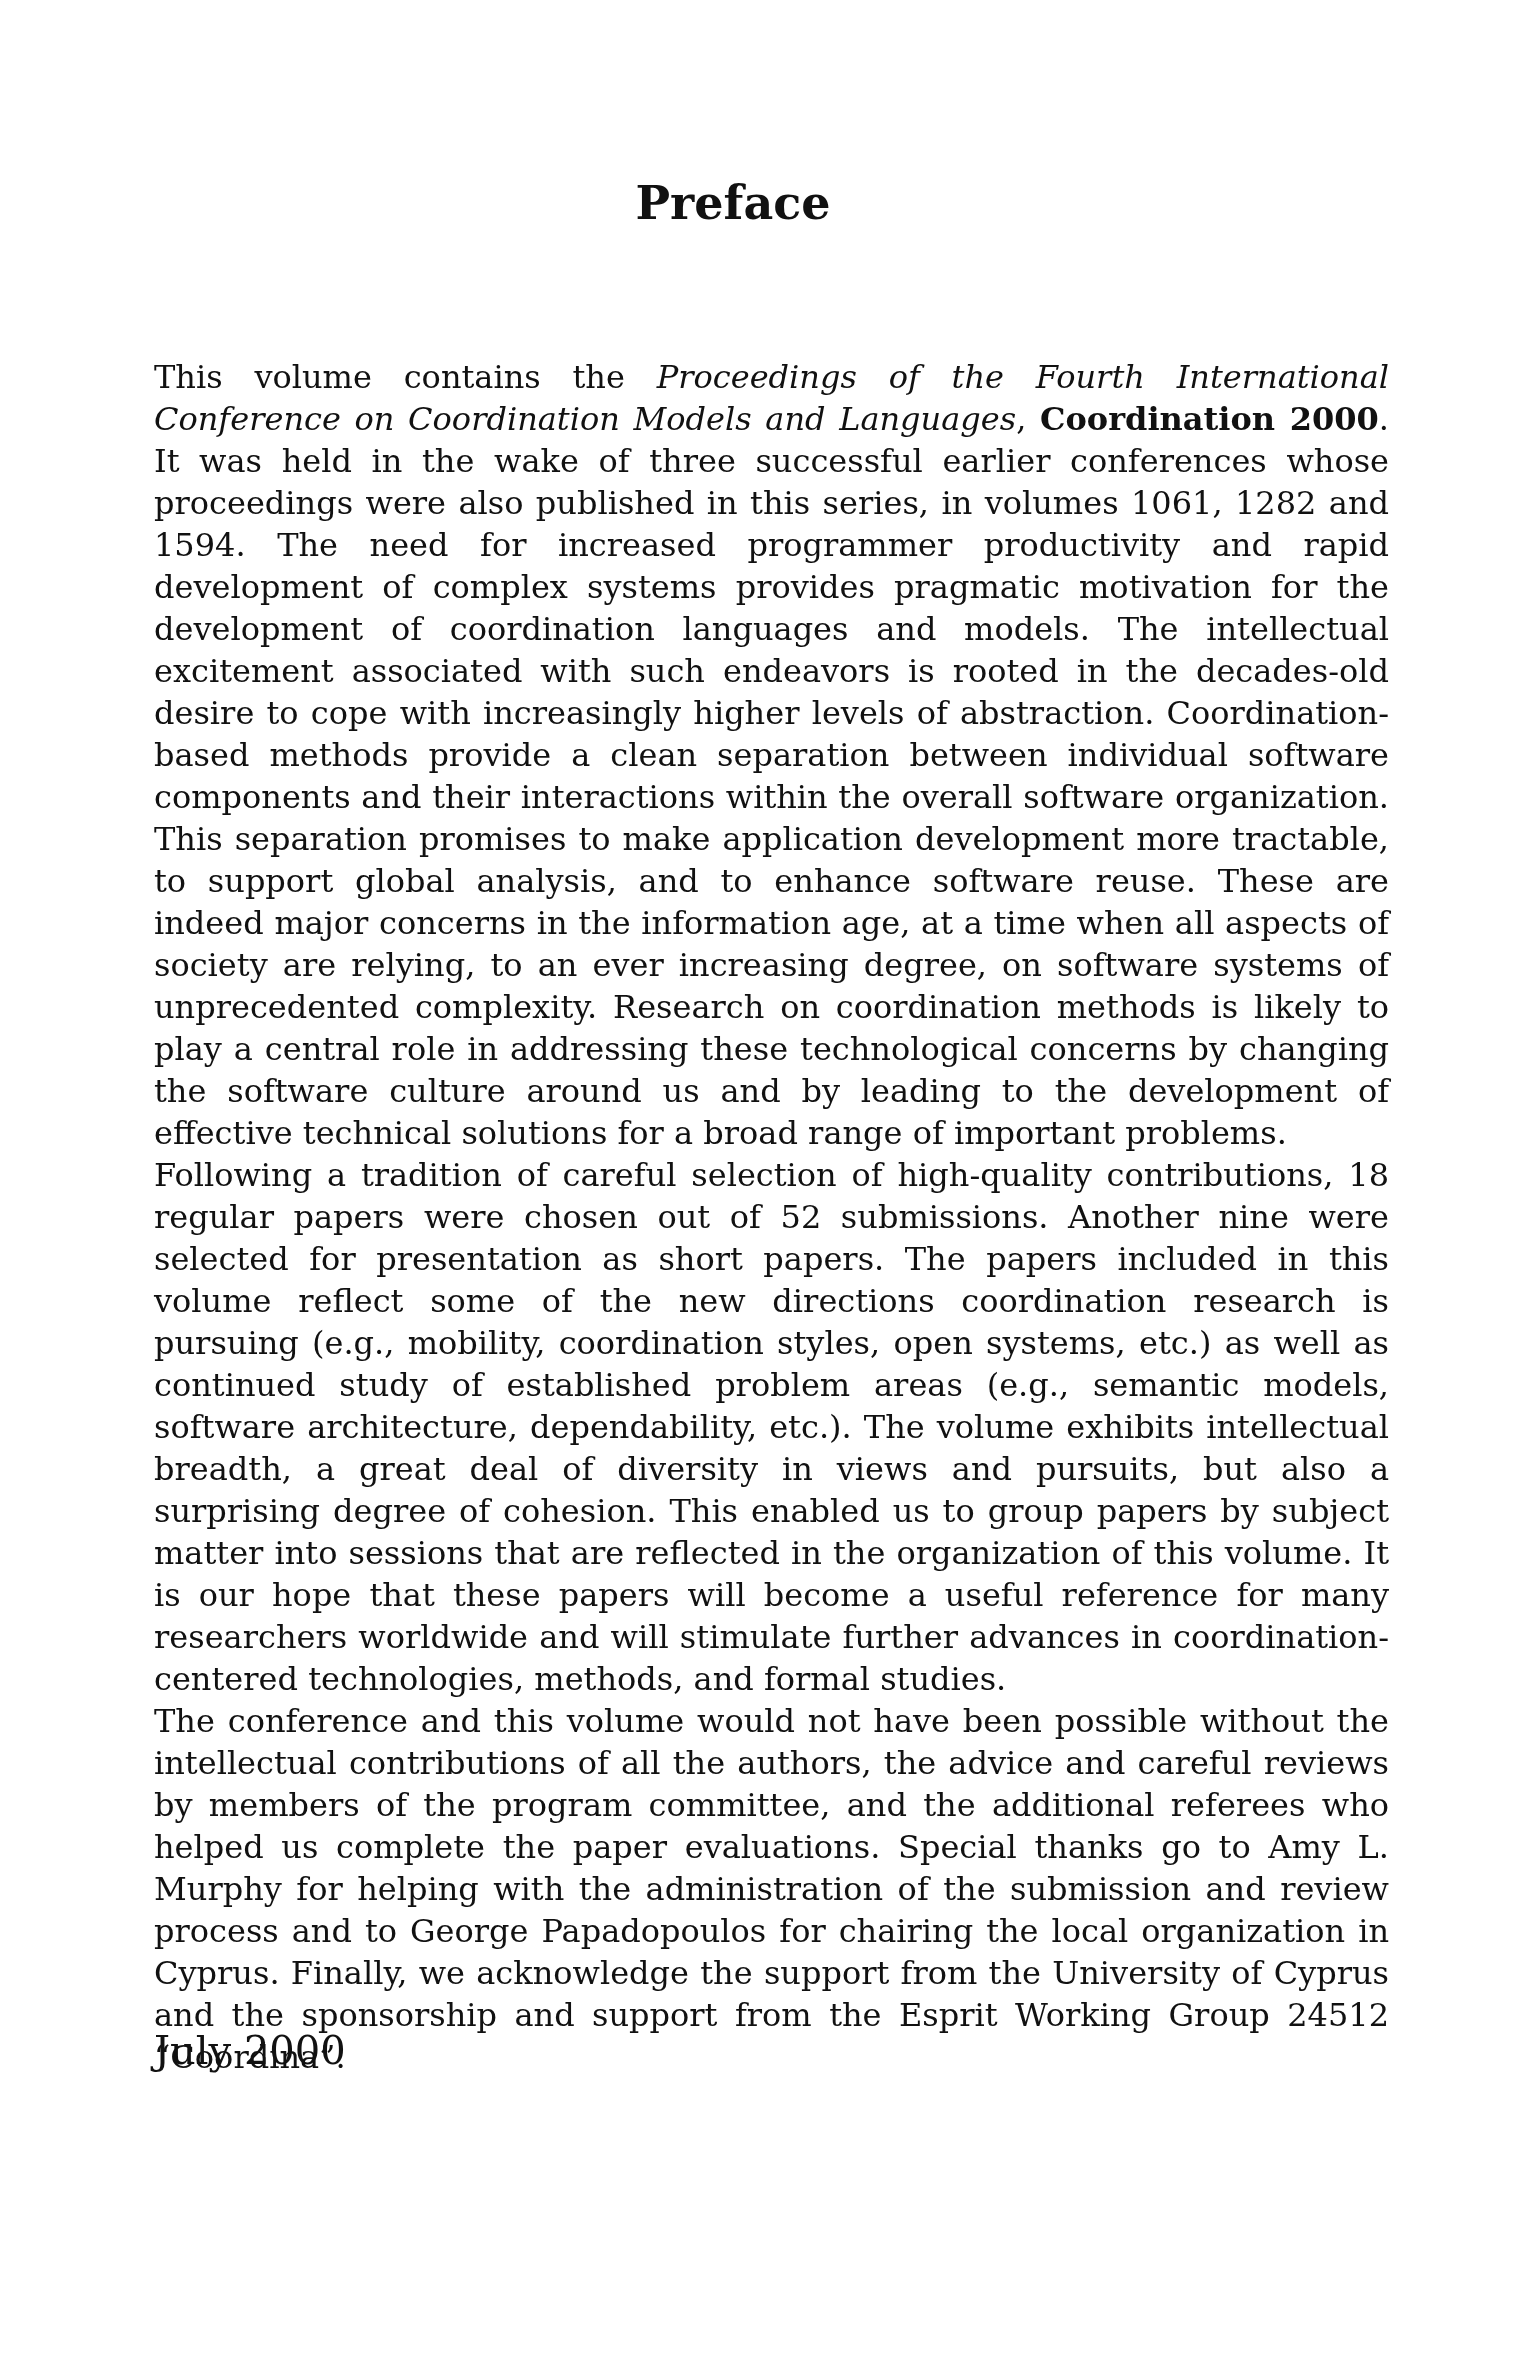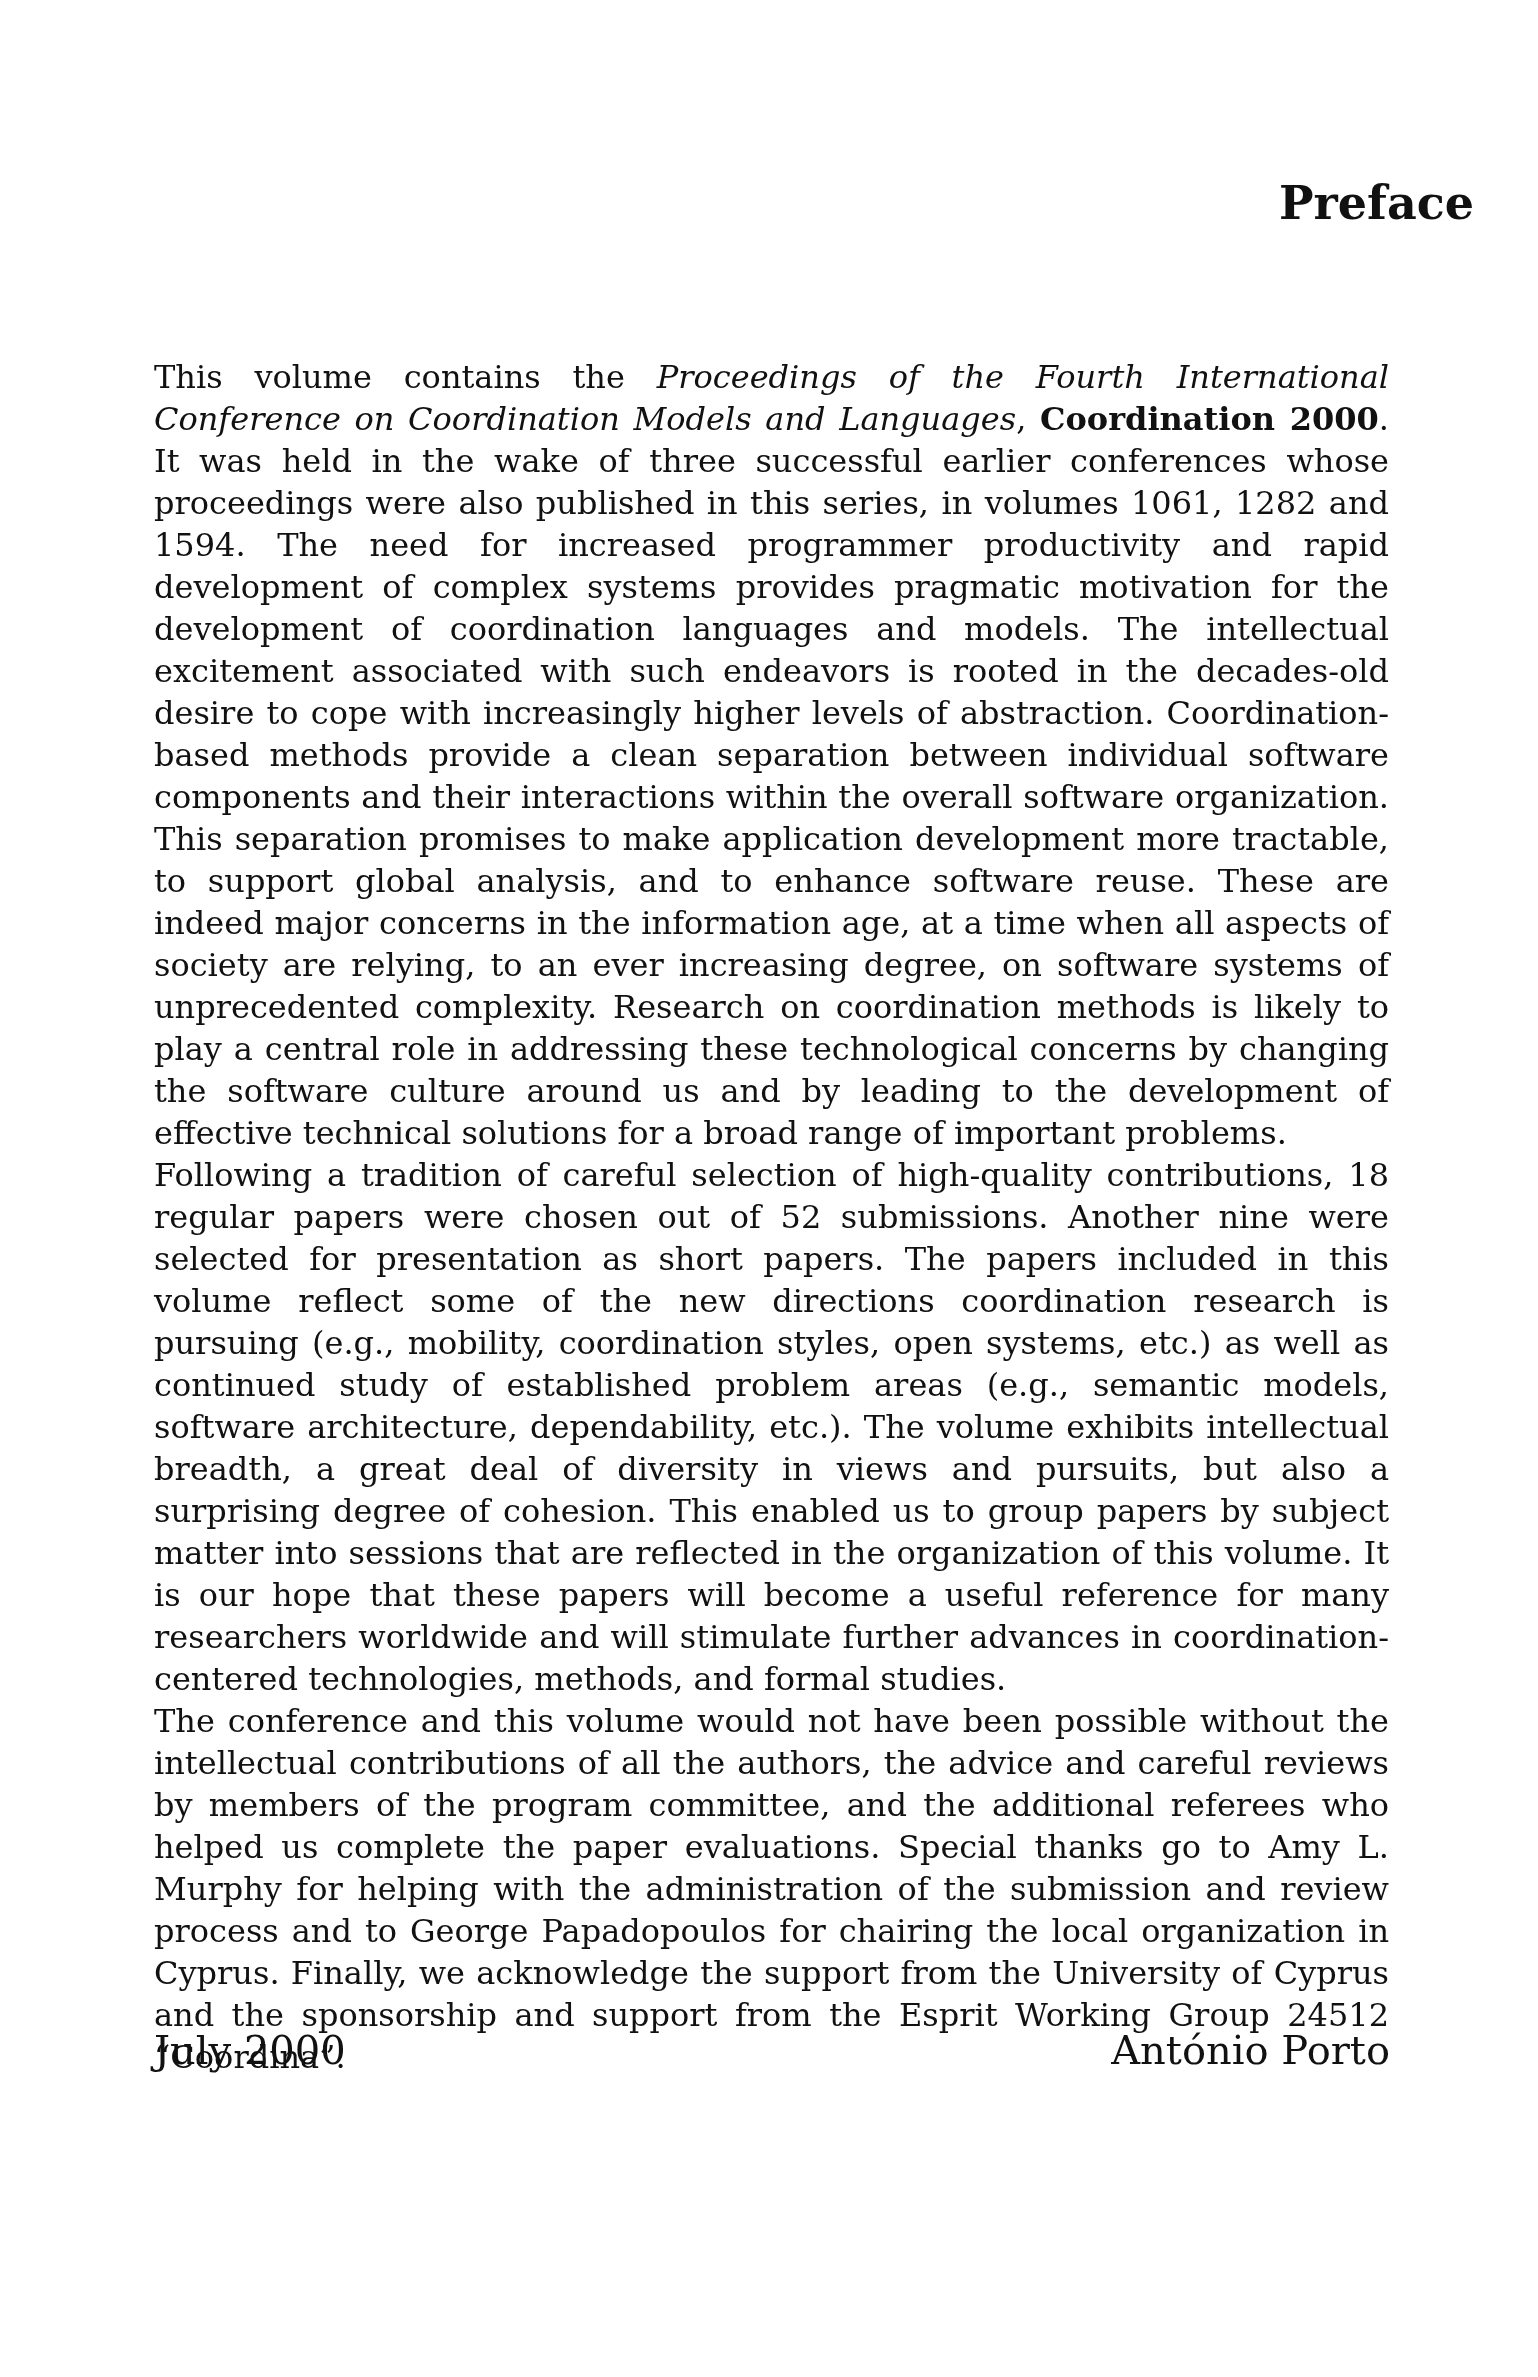--- a/index.html
+++ b/index.html
@@ -4,7 +4,7 @@
 <style>
 html,body{margin:0;padding:0;background:#fff;}
 body{width:1539px;height:2377px;position:relative;overflow:hidden;font-family:"DejaVu Serif","Liberation Serif",serif;color:#111;}
-#title{position:absolute;top:176px;left:8px;width:1466px;text-align:right;font-size:46px;font-weight:bold;}
+#title{position:absolute;top:176px;left:0;width:1466px;text-align:center;font-size:46px;font-weight:bold;}
 #body{position:absolute;top:356px;left:154px;width:1235px;font-size:32px;line-height:42px;text-align:justify;hyphens:manual;}
 #body p{margin:0;}
 .sig{position:absolute;font-size:40px;line-height:43px;}

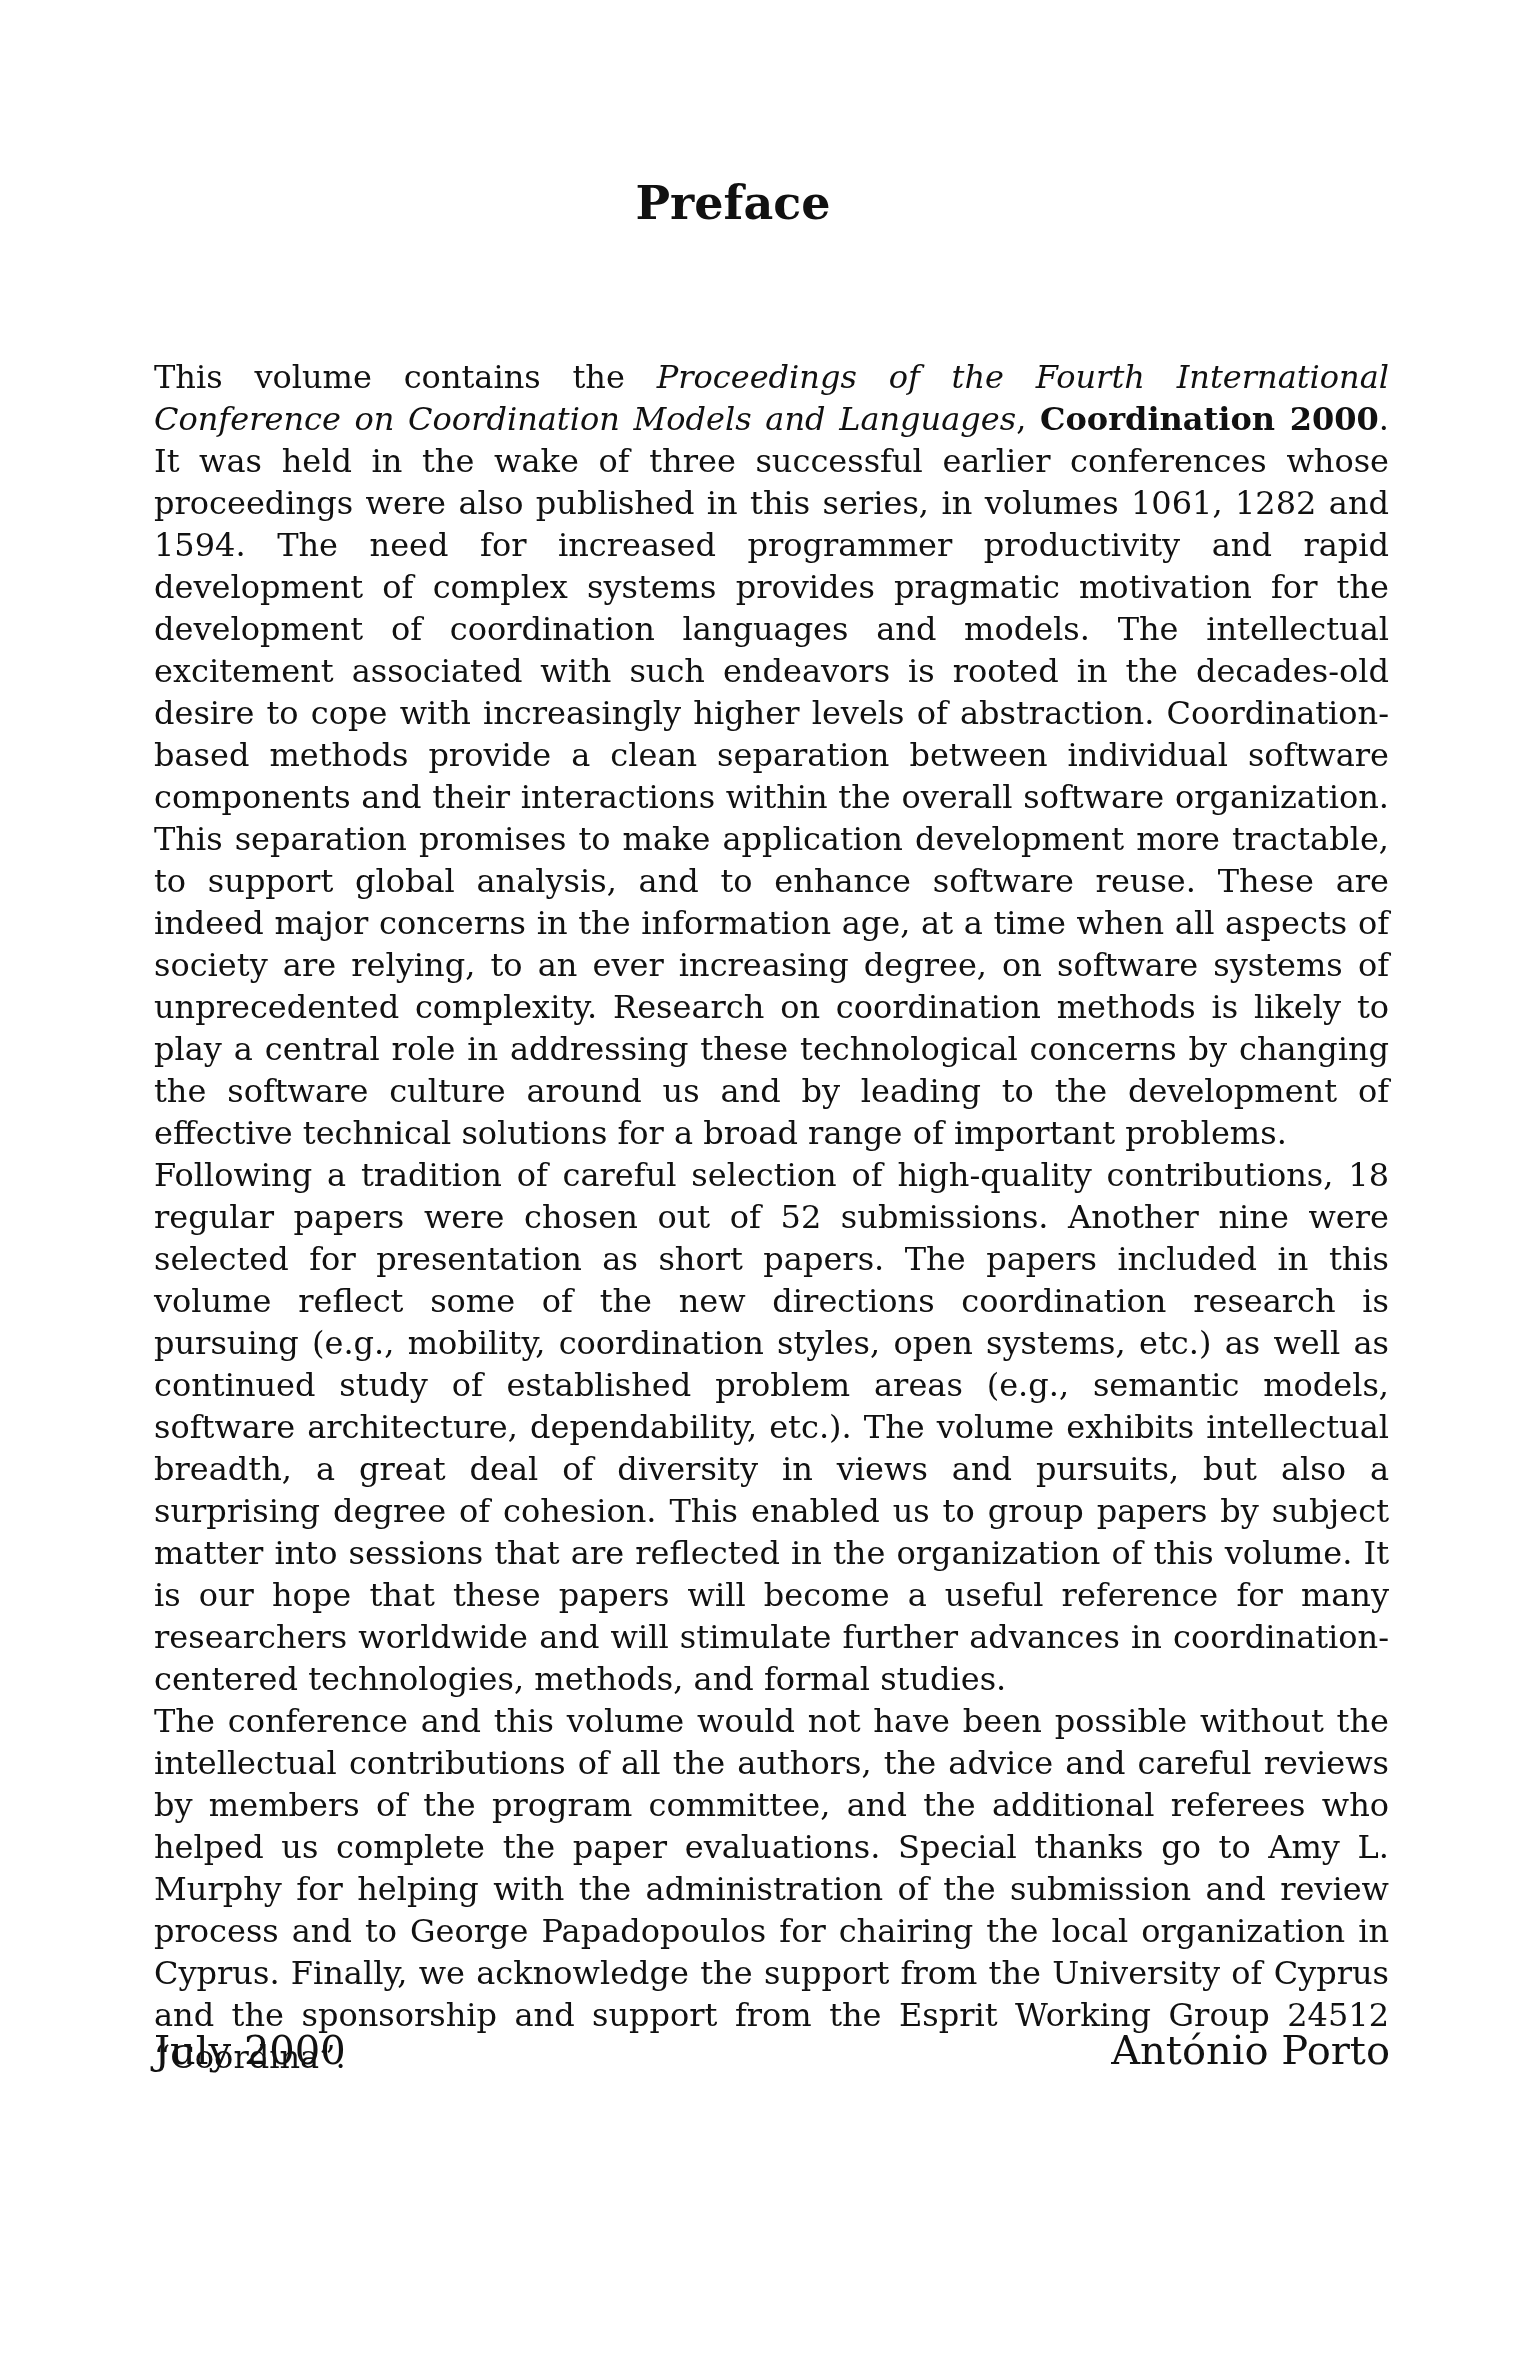--- a/index.html
+++ b/index.html
@@ -24,7 +24,6 @@
 
 <div id="date" class="sig">July 2000</div>
 <div id="authors" class="sig">
-  <div>António Porto</div>
 </div>
 
 

